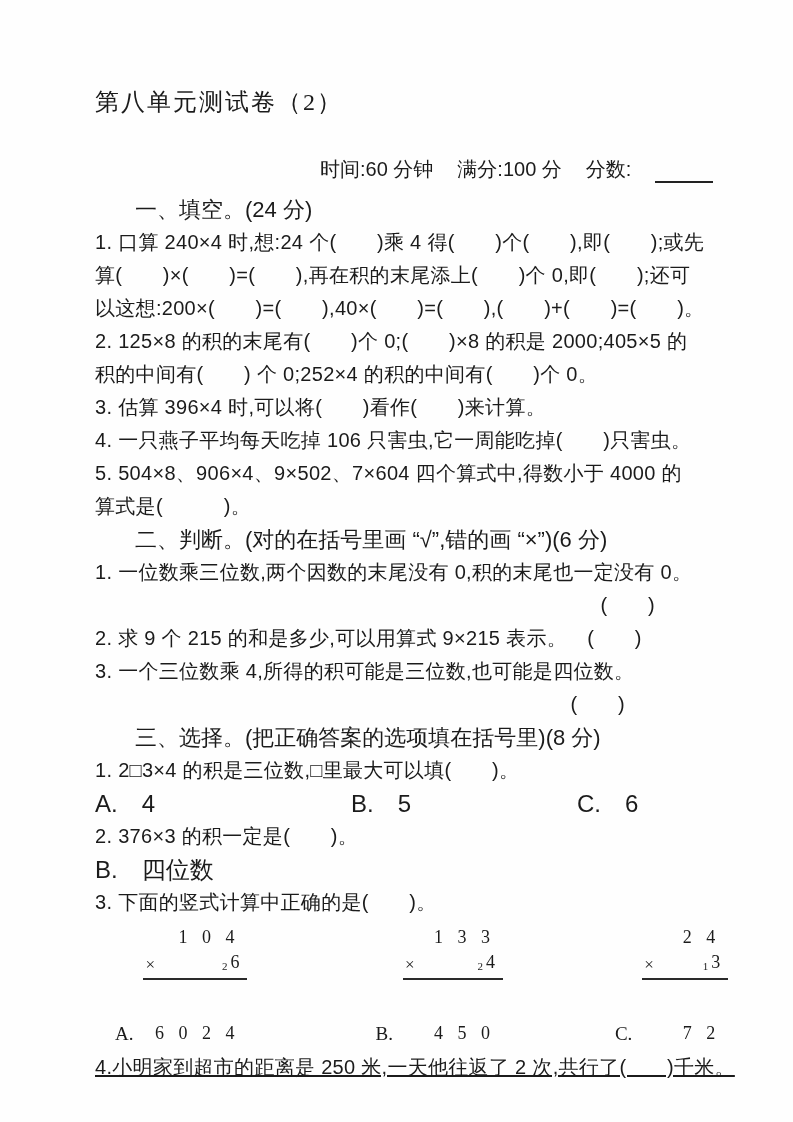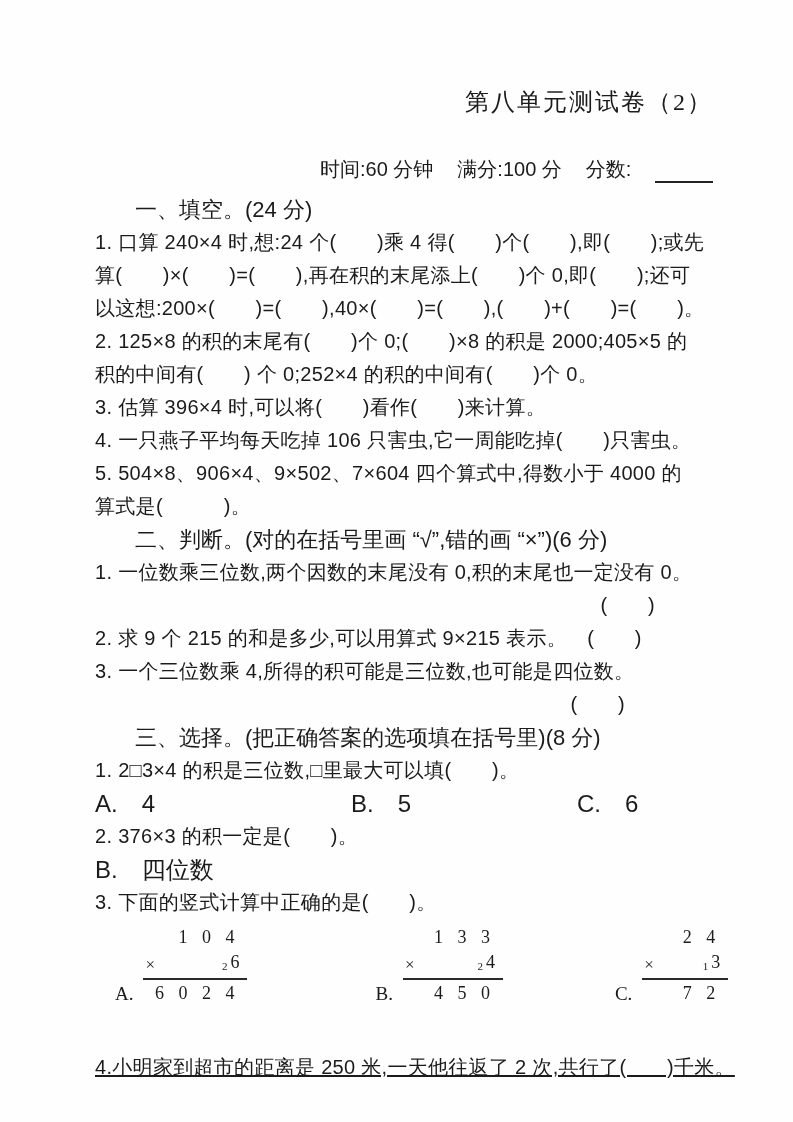--- a/index.html
+++ b/index.html
@@ -15,7 +15,7 @@
     overflow:hidden;
   }
   .title {
-    text-align:right;
+    text-align:left;
     font-family:"Liberation Serif","DejaVu Serif",serif;
     font-size:24px;
     letter-spacing:2px;

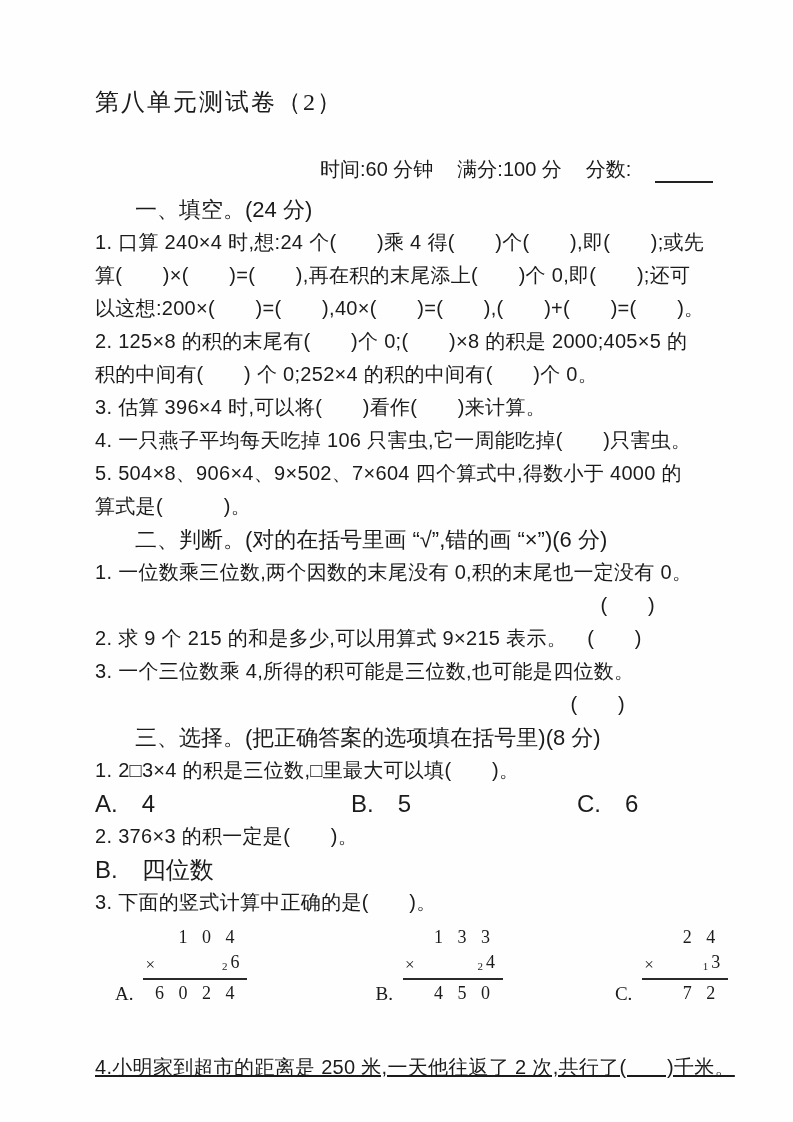--- a/index.html
+++ b/index.html
@@ -85,6 +85,7 @@
     font-size:18px; letter-spacing:5px;
     text-align:right; padding-right:8px;
     line-height:26px;
+    margin-top:40px;
   }
   .q4-line { margin-top:46px;text-decoration:underline; }
 </style>

